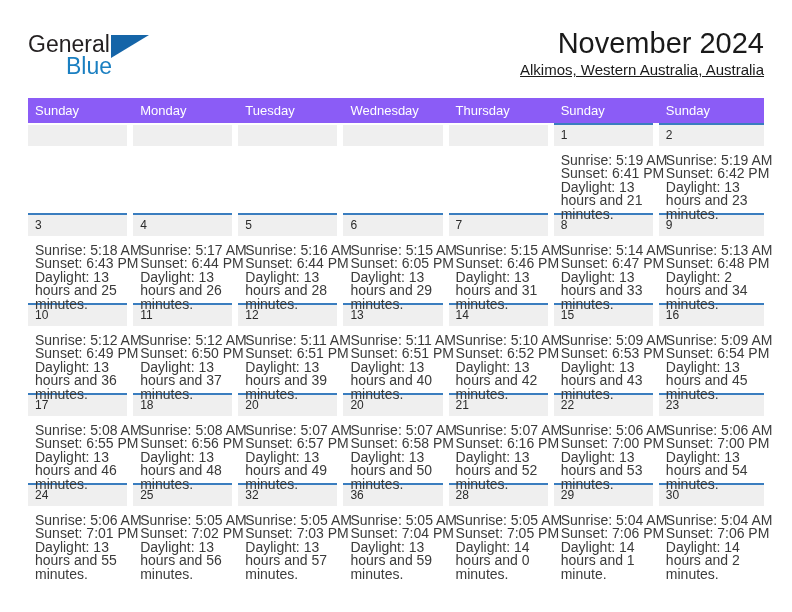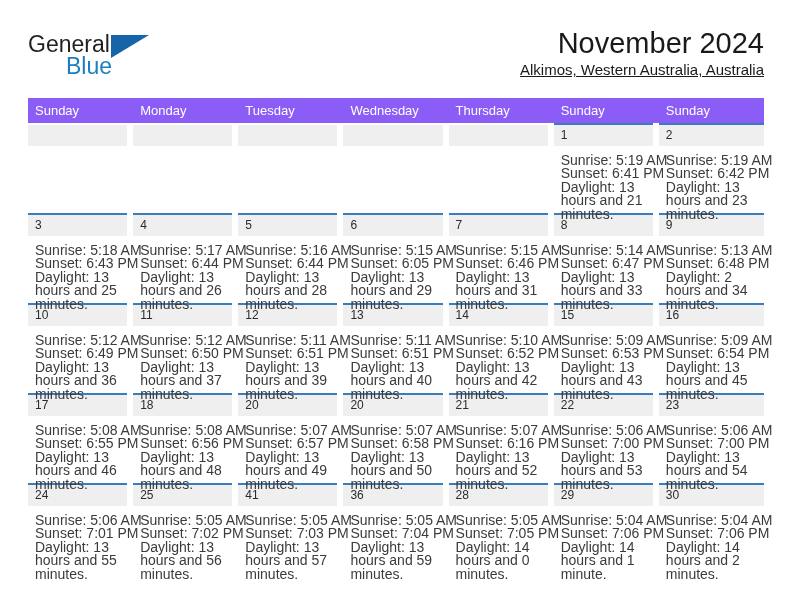--- a/index.html
+++ b/index.html
@@ -444,7 +444,7 @@
           </td>
           <td>
             <div class="cell">
-              <div class="daynum">41</div>
+              <div class="daynum">32</div>
               <div class="info">
                 <div>Sunrise: 5:05 AM</div>
                 <div>Sunset: 7:03 PM</div>

